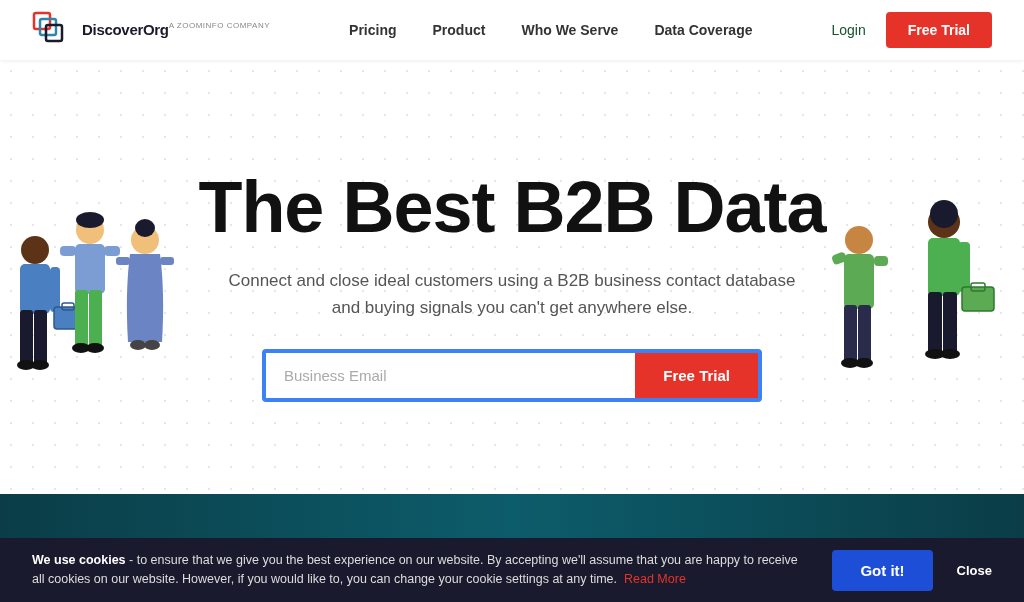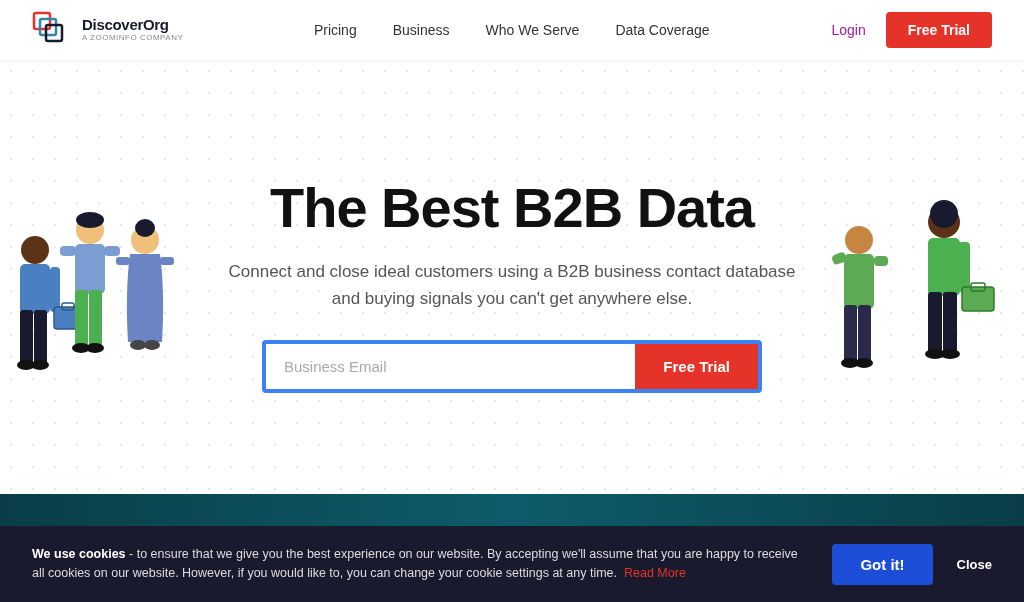--- a/index.html
+++ b/index.html
@@ -28,7 +28,6 @@
     }
     .logo-text {
       display: flex;
-      flex-direction: column;
       line-height: 1.1;
     }
     .logo-main {

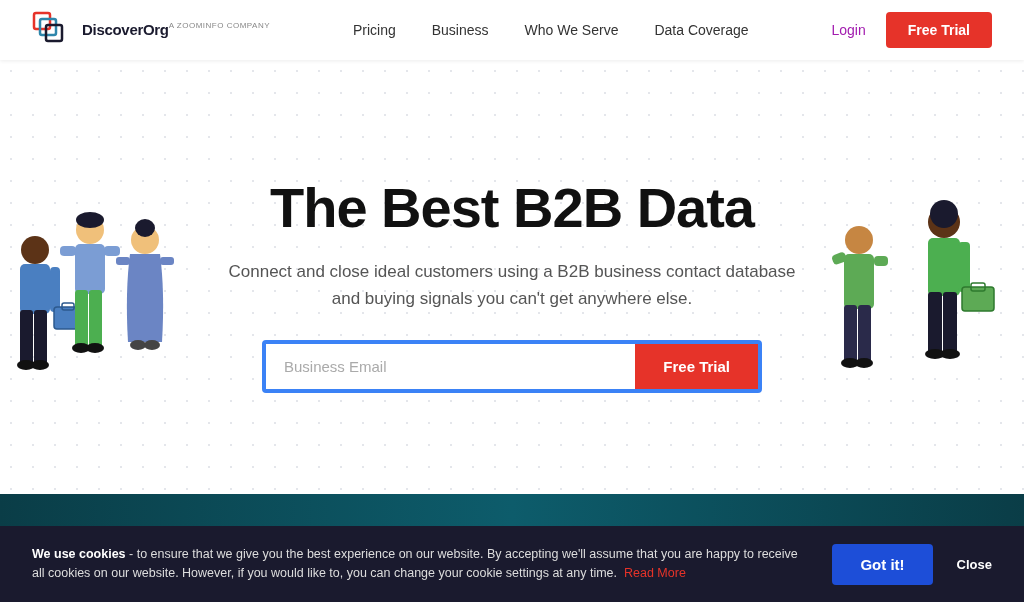--- a/index.html
+++ b/index.html
@@ -53,7 +53,7 @@
       text-decoration: none;
       color: #333;
       font-size: 14px;
-      font-weight: 400;
+      font-weight: 700;
       cursor: pointer;
     }
     .nav-right {

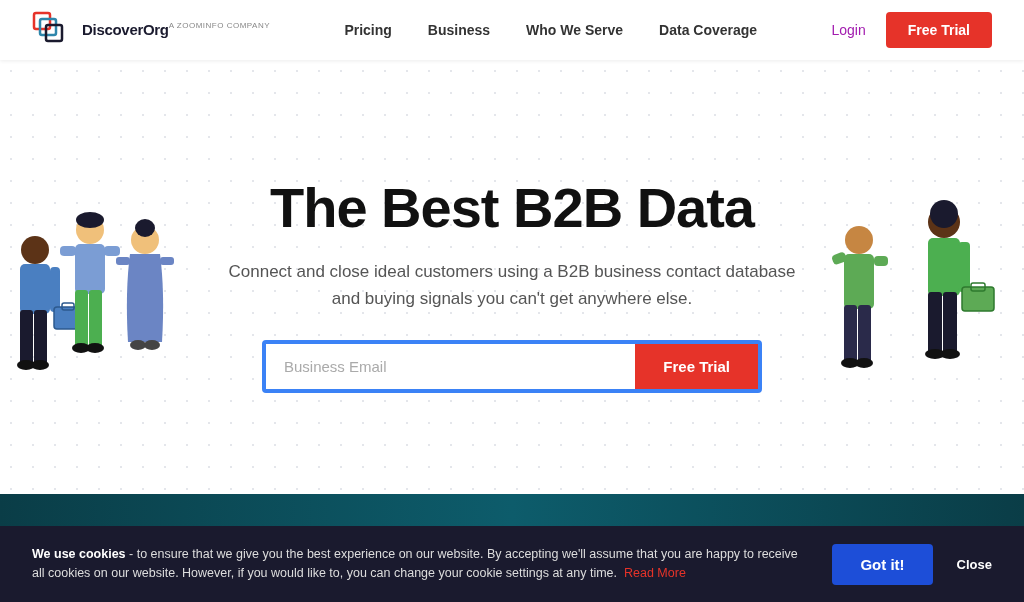--- a/index.html
+++ b/index.html
@@ -253,7 +253,7 @@
 
   <div class="nav-links">
     <a>Pricing</a>
-    <a>Business</a>
+    <a>Product</a>
     <a>Who We Serve</a>
     <a>Data Coverage</a>
   </div>

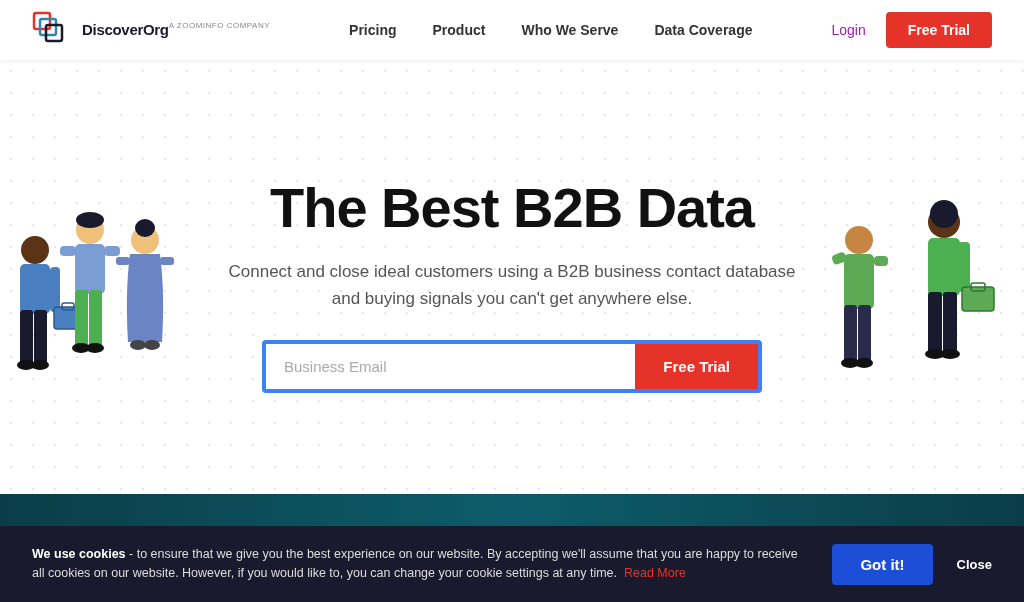--- a/index.html
+++ b/index.html
@@ -63,7 +63,7 @@
     }
     .login-btn {
       font-size: 14px;
-      color: #a21caf;
+      color: #14532d;
       font-weight: 500;
       cursor: pointer;
       background: none;

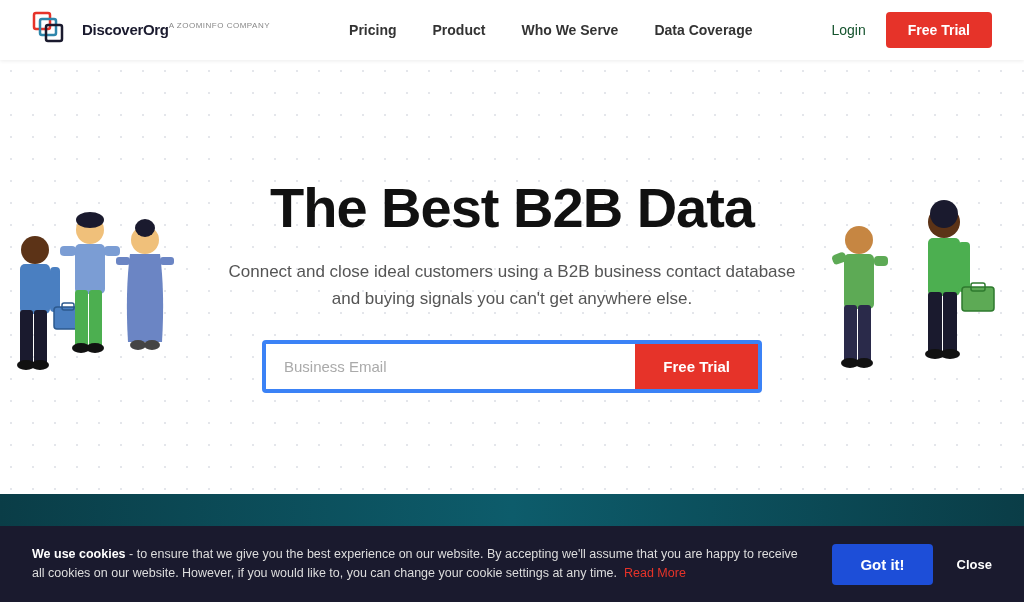--- a/index.html
+++ b/index.html
@@ -120,7 +120,7 @@
       margin-top: -20px;
     }
     .hero-title {
-      font-size: 56px;
+      font-size: 72px;
       font-weight: 900;
       color: #111;
       line-height: 1.1;

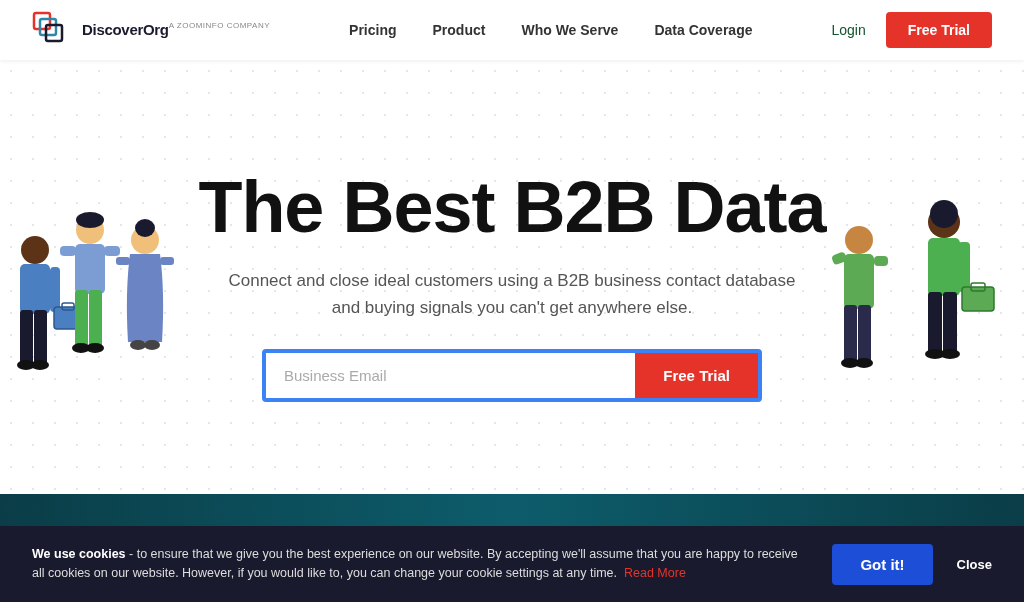--- a/index.html
+++ b/index.html
@@ -197,7 +197,7 @@
       bottom: 0;
       left: 0;
       right: 0;
-      height: 76px;
+      height: 64px;
       background: #1a1a2e;
       z-index: 20;
       display: flex;

